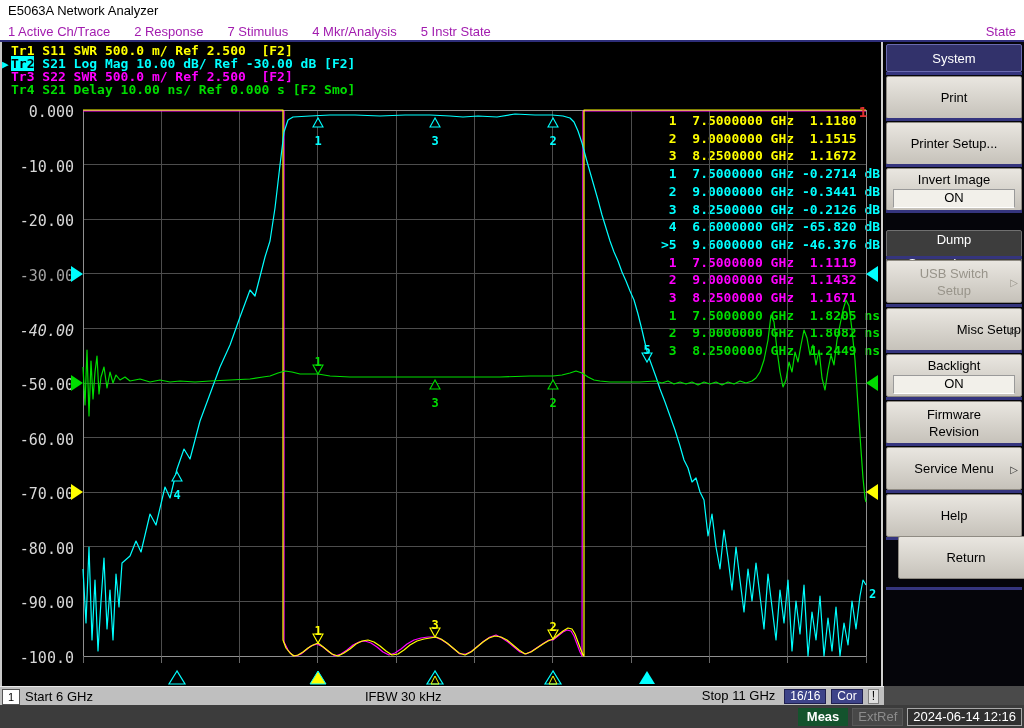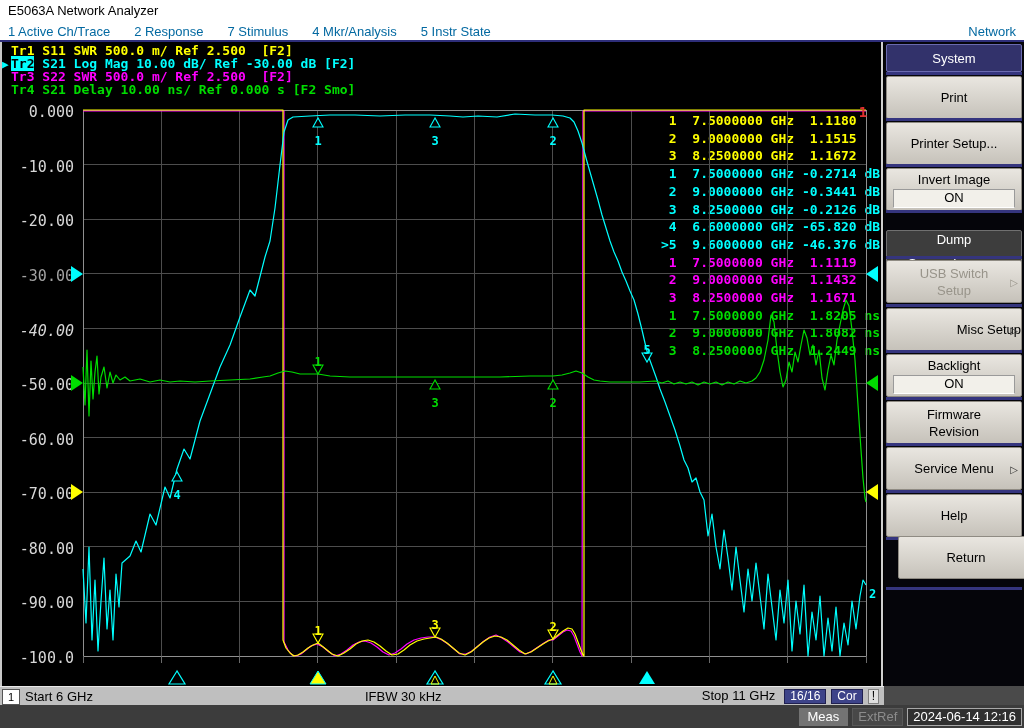--- a/index.html
+++ b/index.html
@@ -9,7 +9,7 @@
             color:#000;font-size:13px;line-height:22px;padding-left:8px;box-sizing:border-box;}
   .menubar{position:absolute;left:0;top:22px;width:1024px;height:20px;background:#ffffff;
            border-bottom:2px solid #2e2e7a;box-sizing:border-box;display:flex;align-items:center;
-           font-size:13px;color:#0369a1;padding:0 8px;gap:24px;}
+           font-size:13px;color:#a21caf;padding:0 8px;gap:24px;}
   .menubar .spacer{flex:1;}
   .menu-item{white-space:nowrap;cursor:default;}
   .screen-bg{position:absolute;left:0;top:42px;width:884px;height:644px;background:#000;}

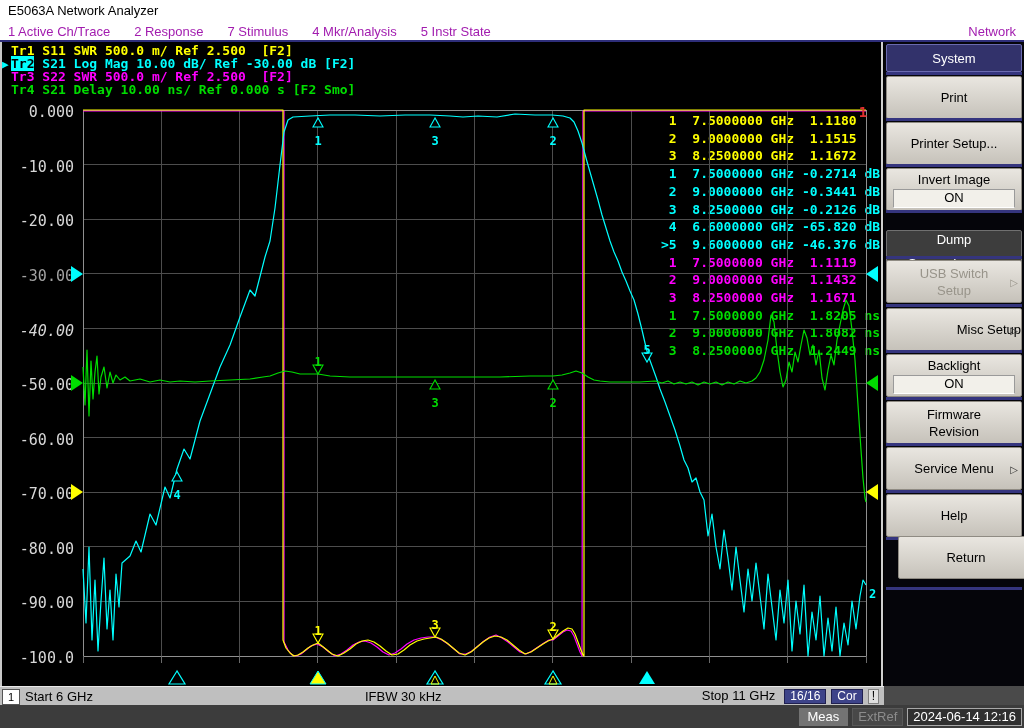--- a/index.html
+++ b/index.html
@@ -76,7 +76,7 @@
       <span class="menu-item">4 Mkr/Analysis</span>
       <span class="menu-item">5 Instr State</span>
       <span class="spacer"></span>
-    <span class="menu-item">Network</span>
+    <span class="menu-item">State</span>
   </div>
 
   <div class="screen-bg"></div>

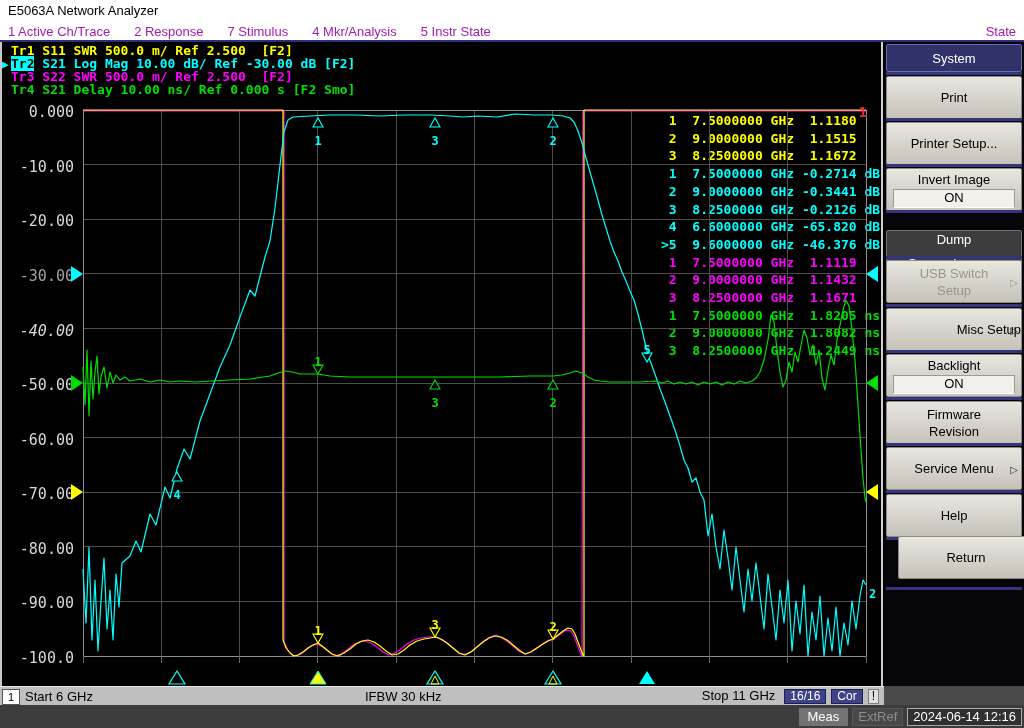--- a/index.html
+++ b/index.html
@@ -56,7 +56,7 @@
   .bottom-bar{position:absolute;left:0;top:705px;width:1024px;height:23px;background:#3c3c3c;
               font-size:13px;}
   .bottom-right{position:absolute;right:2px;top:2px;display:flex;gap:4px;align-items:center;height:19px;}
-  .meas-box{background:#737373;color:#fff;padding:0 9px;line-height:18px;}
+  .meas-box{background:#14532d;color:#fff;padding:0 9px;line-height:18px;font-weight:bold;}
   .extref-box{background:#484848;color:#8c8c8c;border:1px solid #585858;padding:0 5px;line-height:16px;}
   .datetime-box{background:#303030;color:#fff;border:1px solid #a8a8a8;padding:0 5px;line-height:16px;}
 </style>

